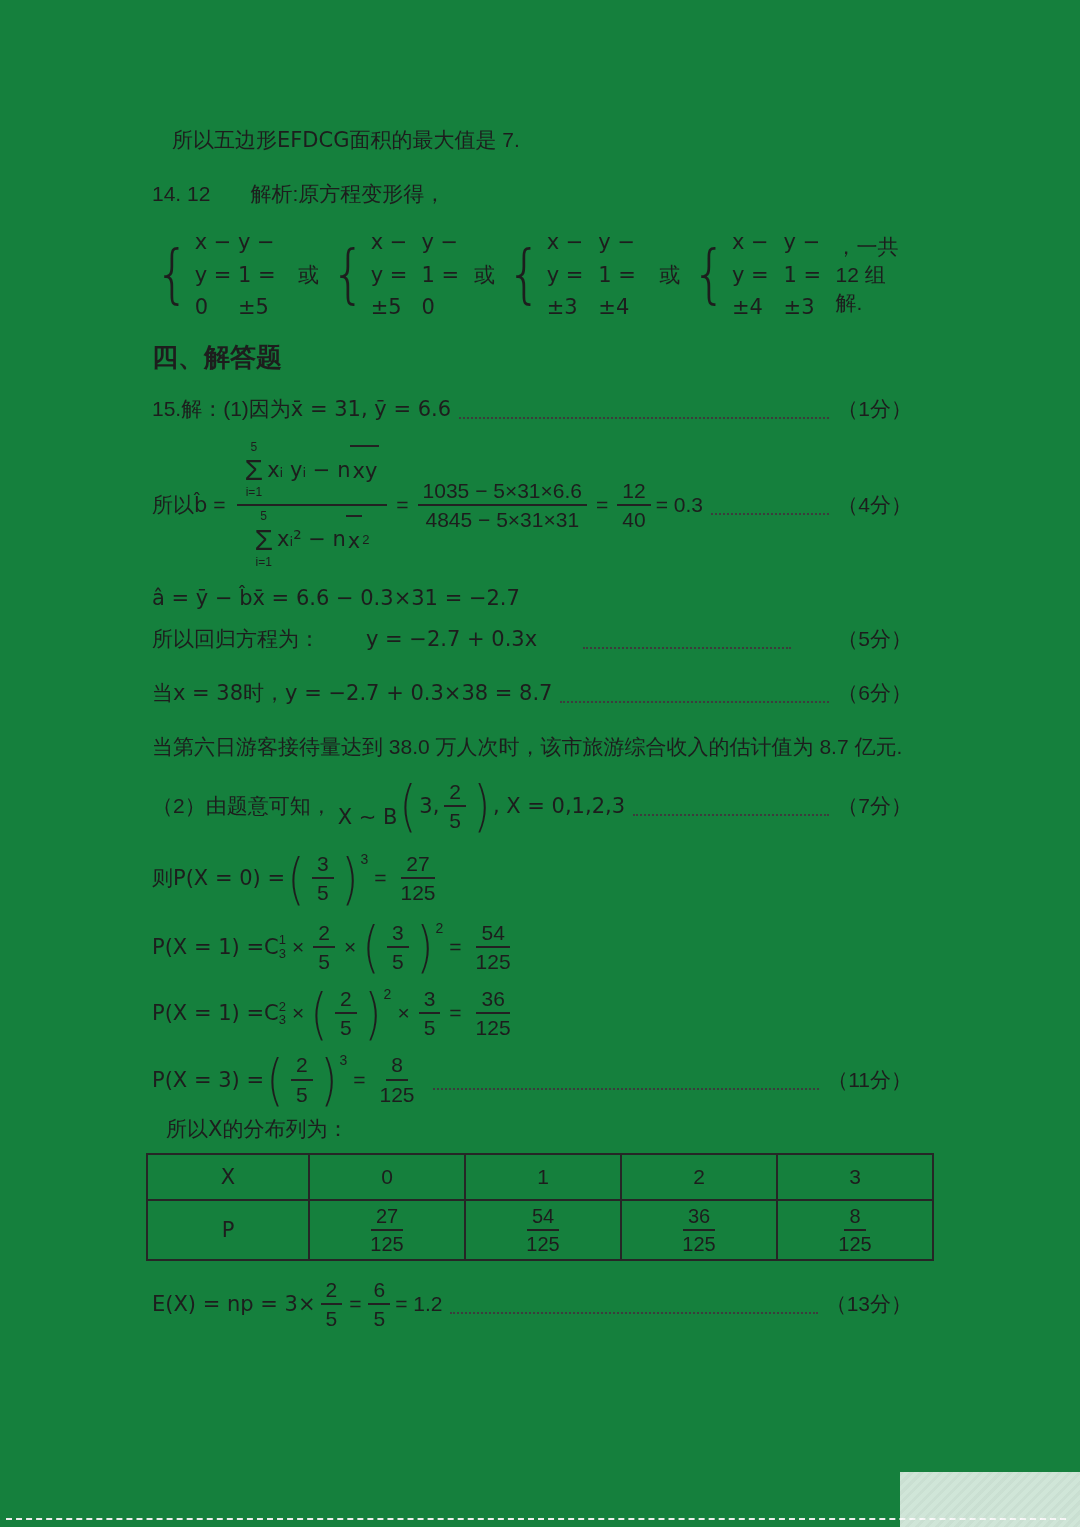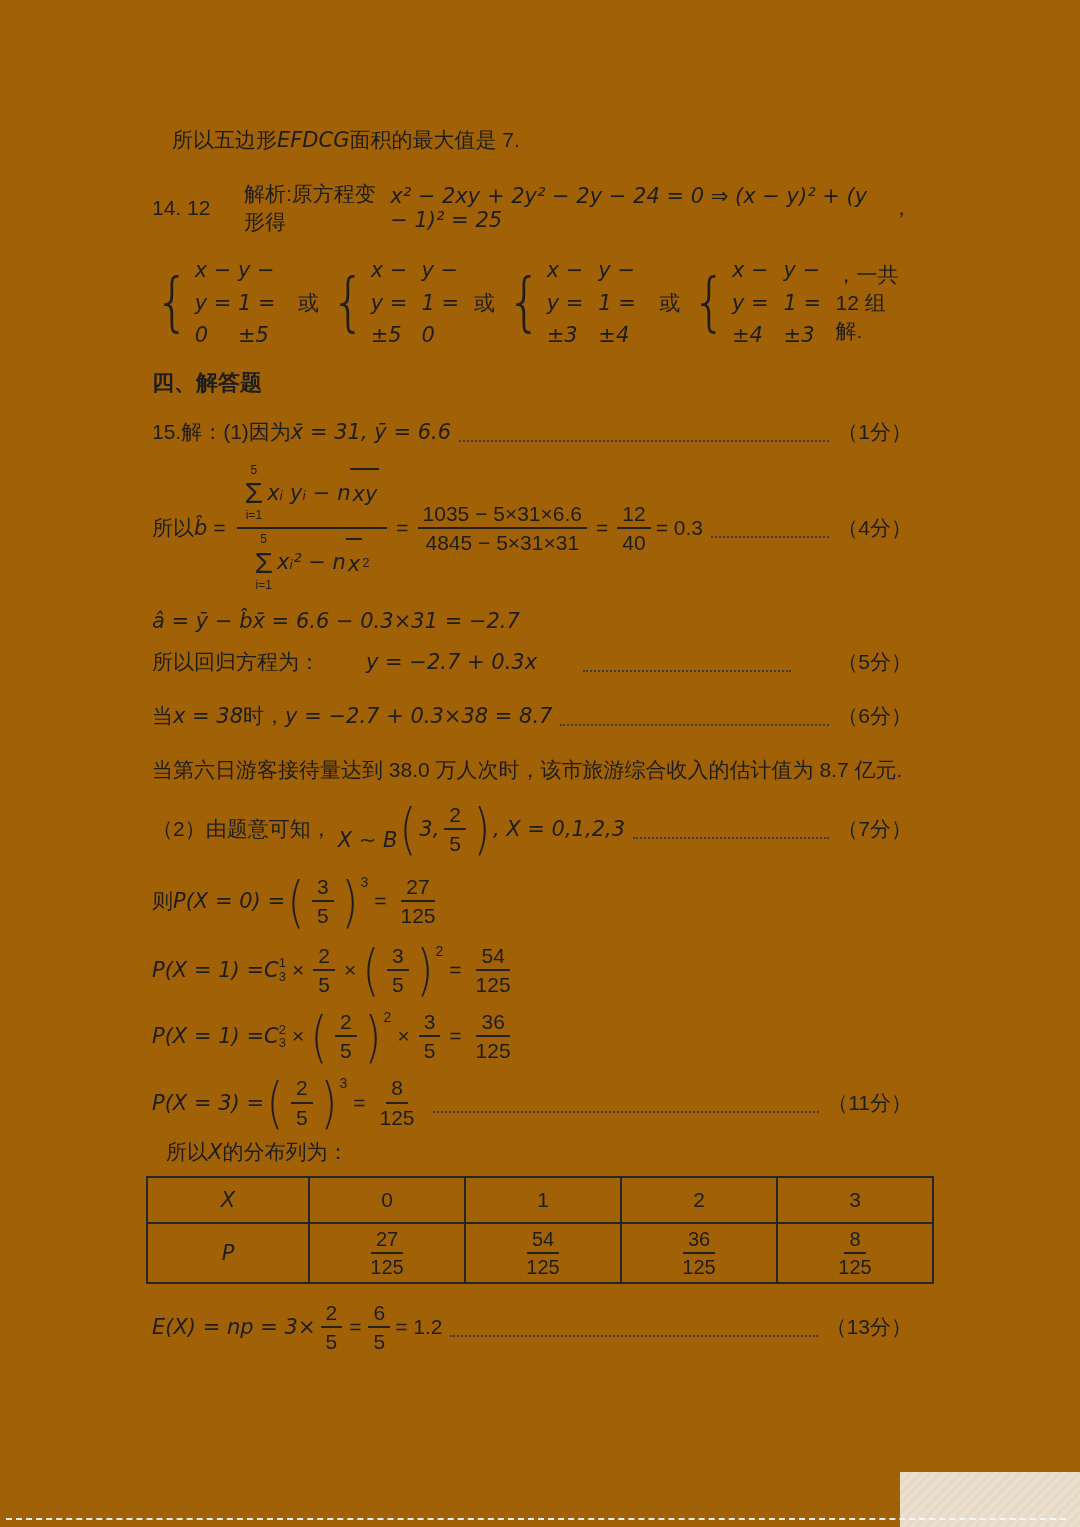--- a/index.html
+++ b/index.html
@@ -9,7 +9,7 @@
     font-family:"Liberation Sans","DejaVu Sans",sans-serif;
     color:#1d1d1d; font-size:21px;
   }
-  .sheet { position:absolute; inset:0; background:#a16207; }
+  .sheet { position:absolute; inset:0; background:#15803d; }
   .page { position:absolute; left:152px; top:126px; width:760px; }
   .row { display:flex; align-items:center; margin-bottom:18px; }
   .mi { font-style:italic; font-family:"DejaVu Sans","Liberation Sans",sans-serif; }

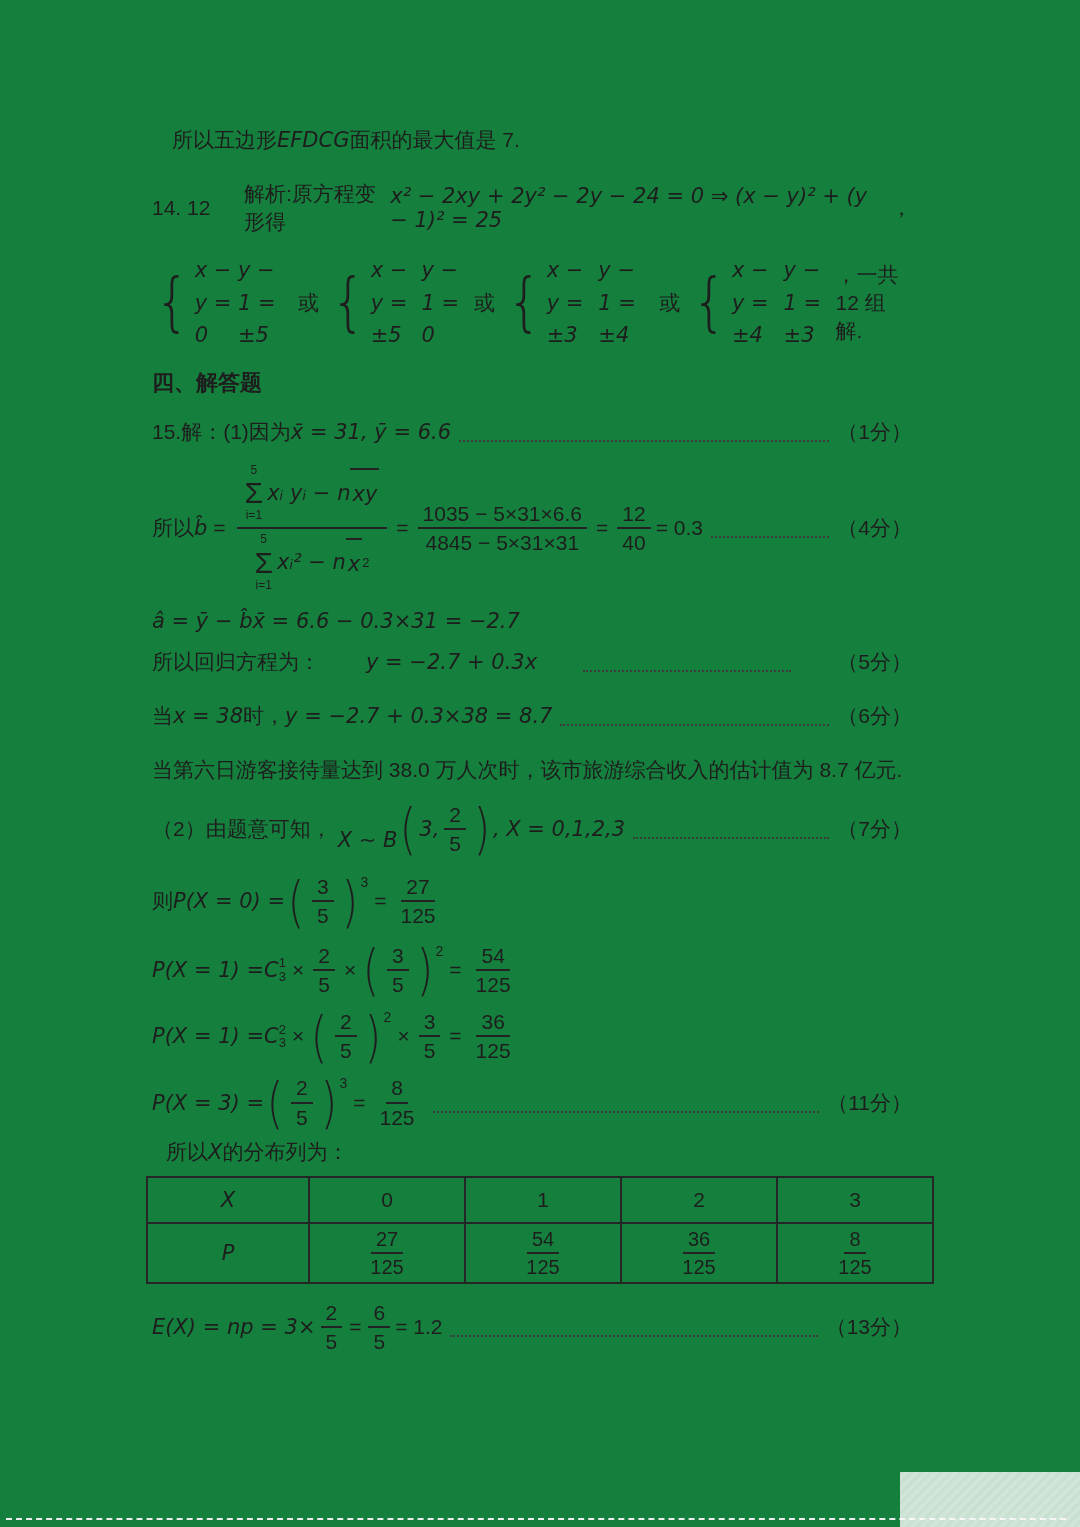--- a/index.html
+++ b/index.html
@@ -12,7 +12,7 @@
   .sheet { position:absolute; inset:0; background:#15803d; }
   .page { position:absolute; left:152px; top:126px; width:760px; }
   .row { display:flex; align-items:center; margin-bottom:18px; }
-  .mi { font-style:italic; font-family:"DejaVu Sans","Liberation Sans",sans-serif; }
+  .mi { font-family:"DejaVu Sans","Liberation Sans",sans-serif; }
   .nowrap { white-space:nowrap; }
 
   

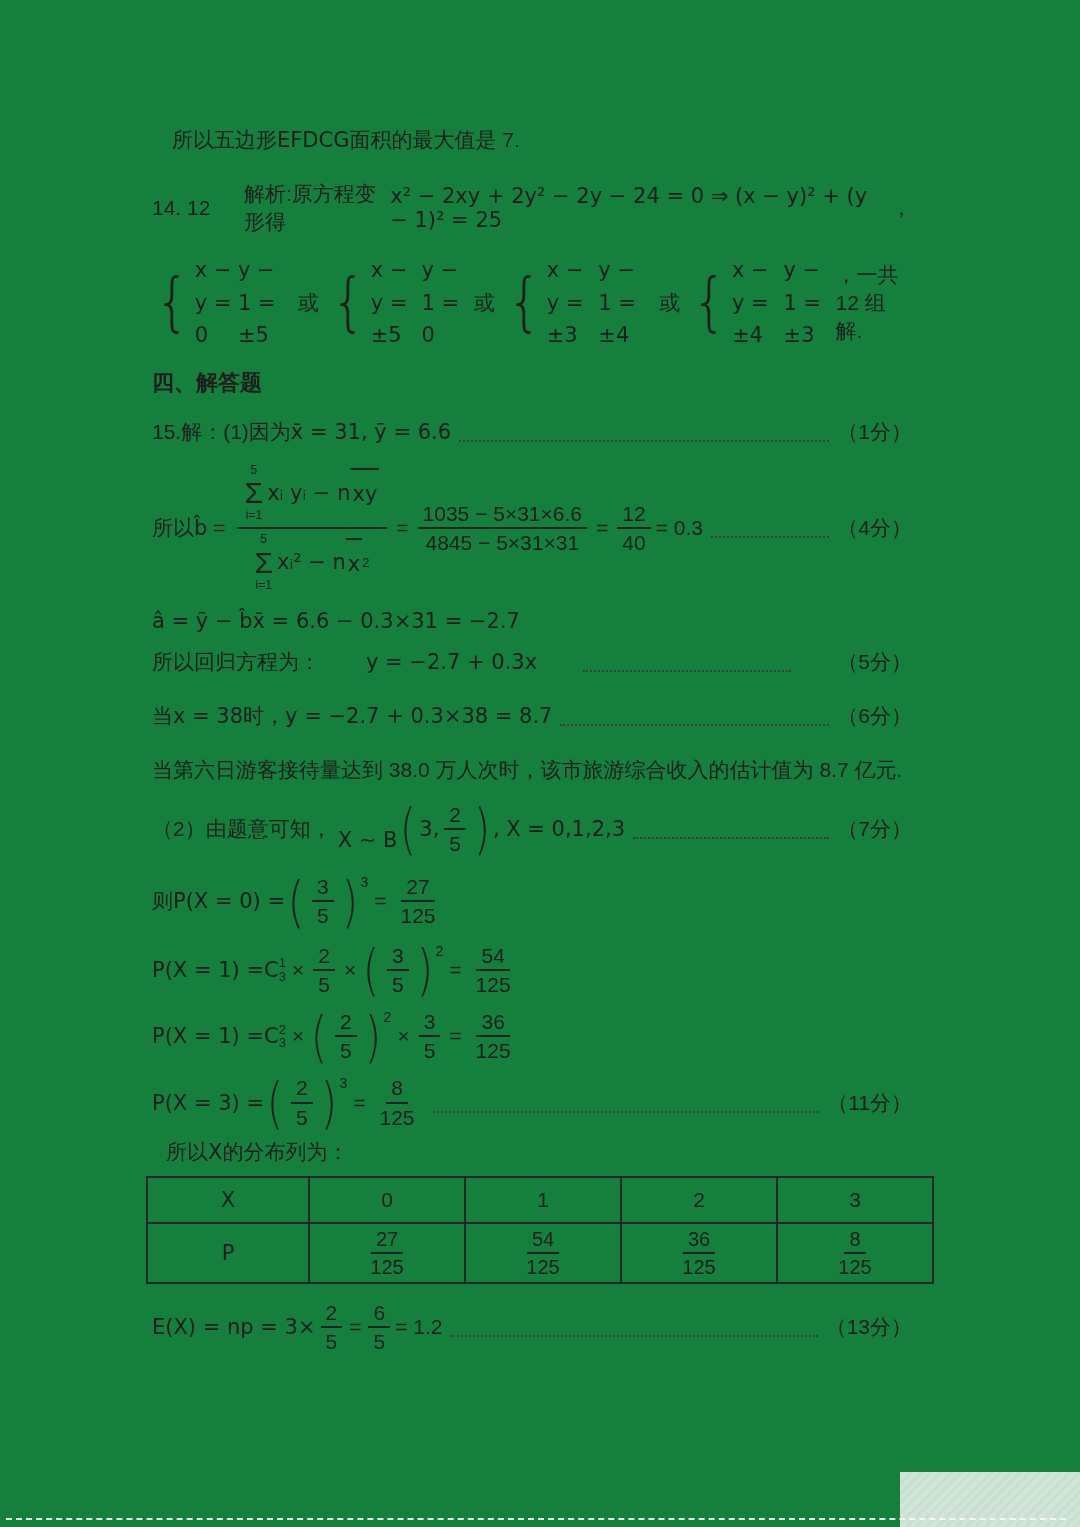--- a/index.html
+++ b/index.html
@@ -81,7 +81,6 @@
       <span class="nowrap">14. 12</span>
       <span style="width:40px;"></span>
       <span>解析:原方程变形得 </span>
-      <span class="mi">x² − 2xy + 2y² − 2y − 24 = 0 ⇒ (x − y)² + (y − 1)² = 25</span>
       <span>，</span>
     </div>
 

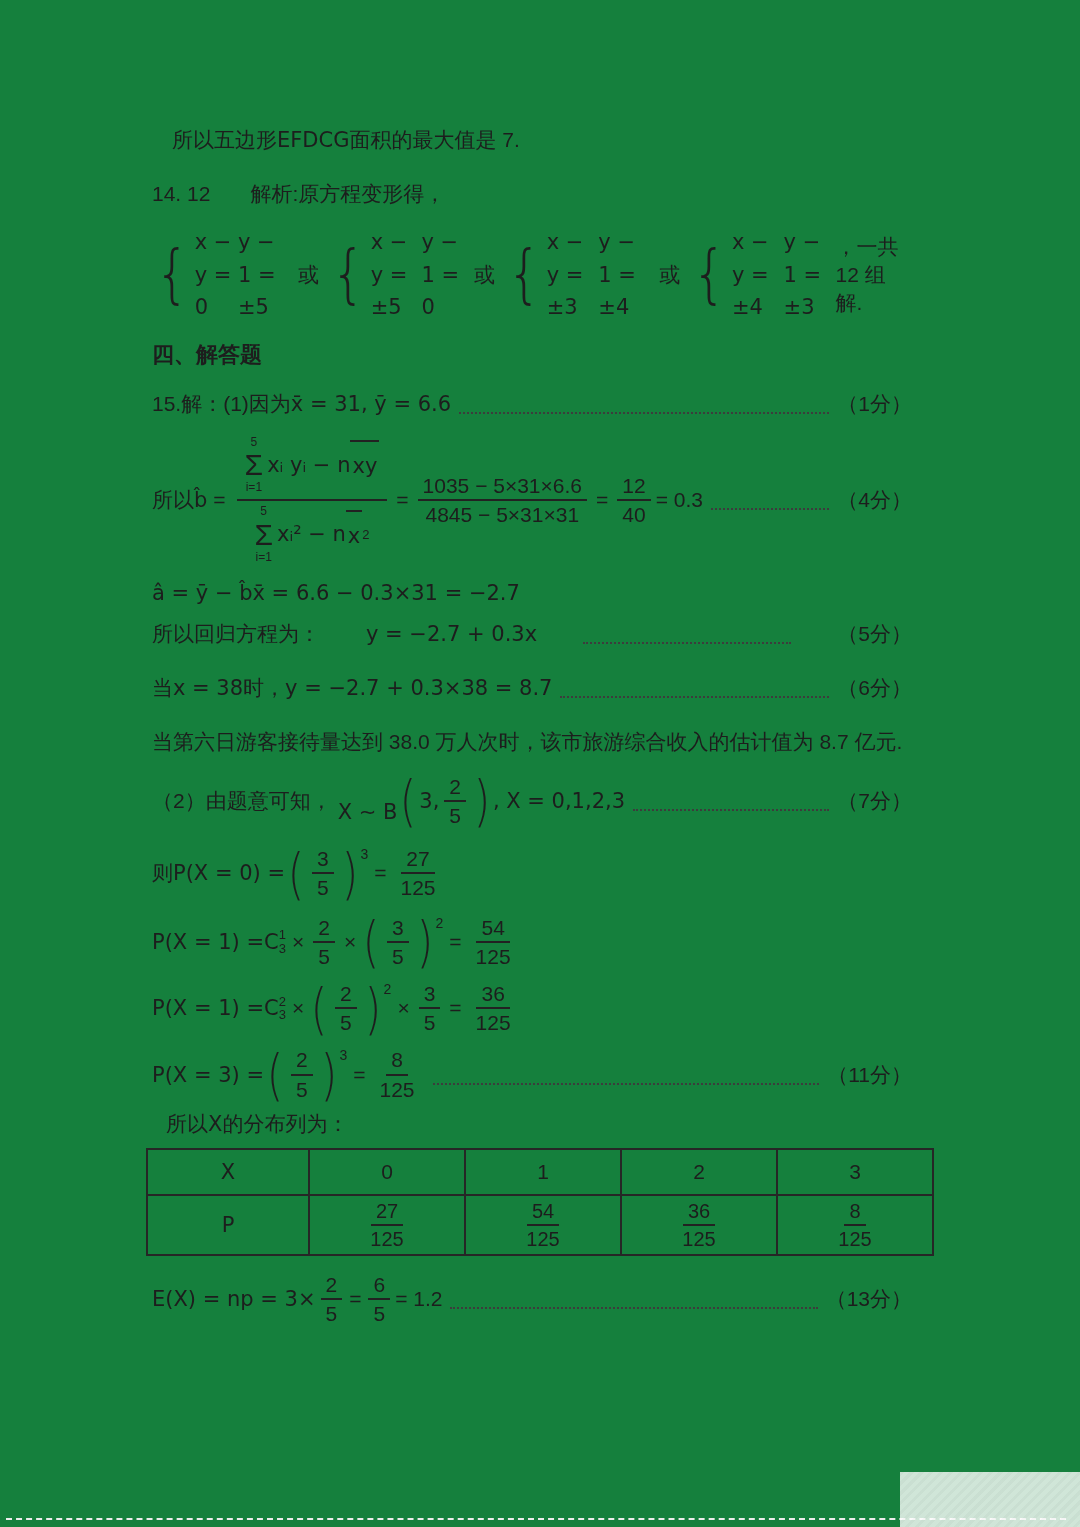--- a/index.html
+++ b/index.html
@@ -50,7 +50,7 @@
   .syscol { display:flex; flex-direction:row; line-height:1.55; margin-left:2px; }
   .orword { margin:0 9px; white-space:nowrap; }
 
-  .section-head { font-weight:bold; font-size:22px; margin-bottom:20px; }
+  .section-head { font-weight:bold; font-size:26px; margin-bottom:20px; }
 
   
   .dist-table { border-collapse:collapse; width:788px; margin:0 0 16px -6px; table-layout:fixed; }

